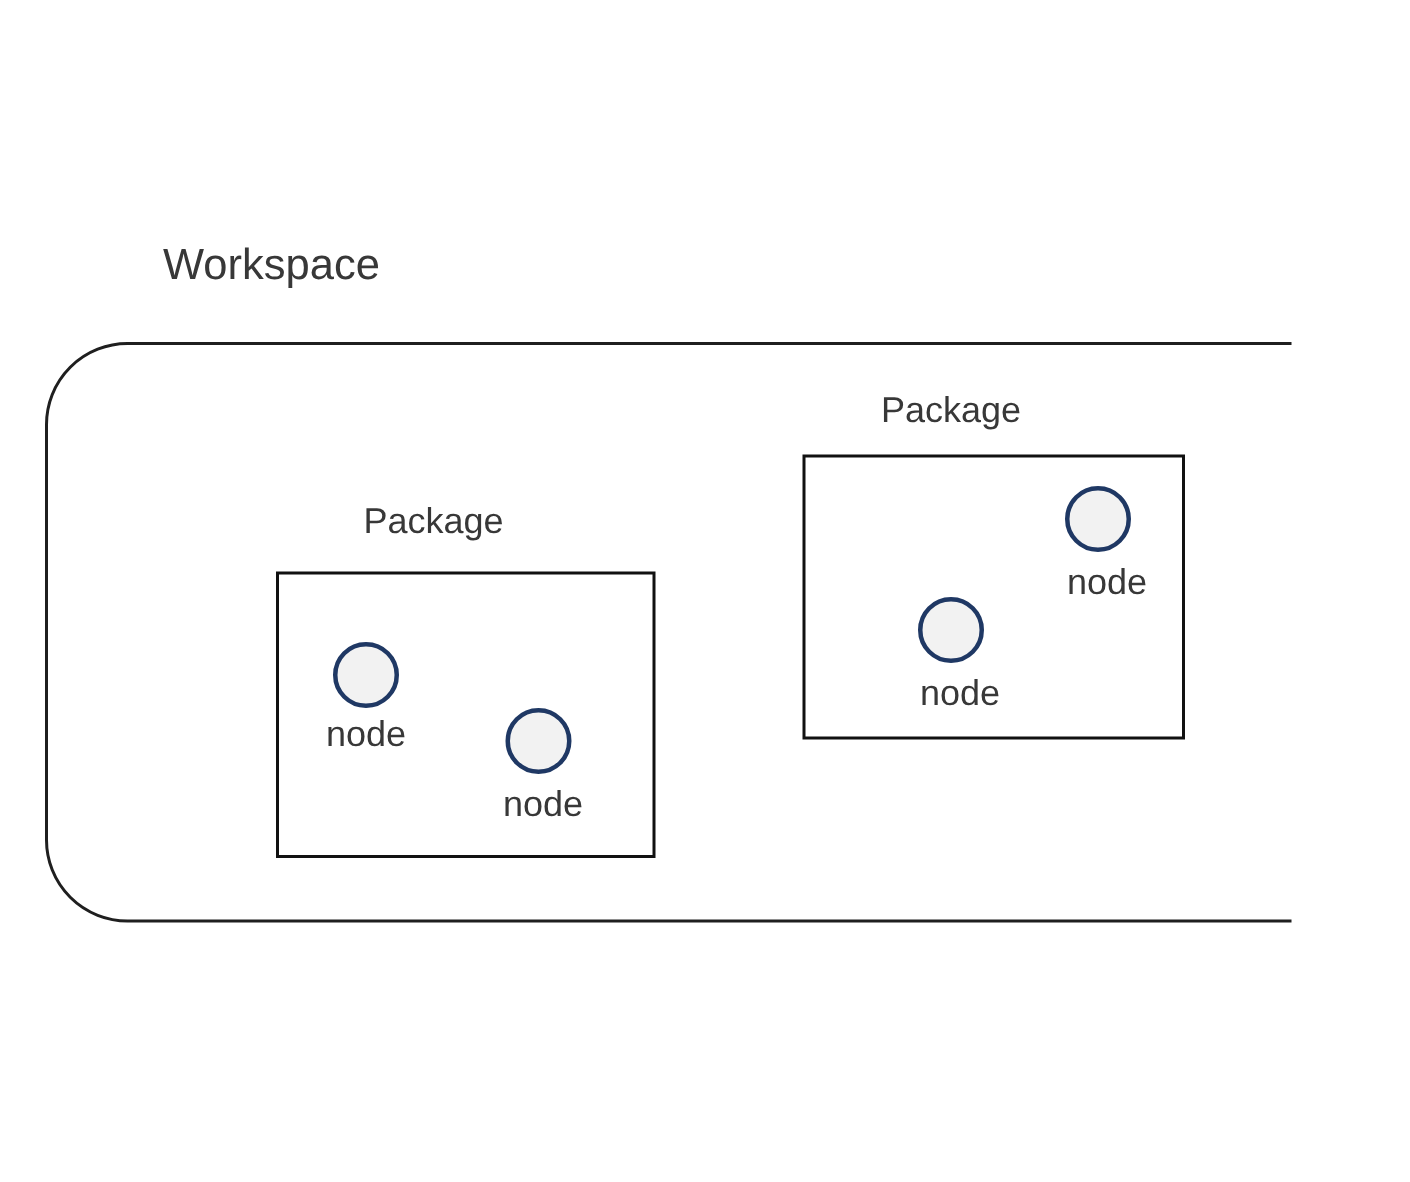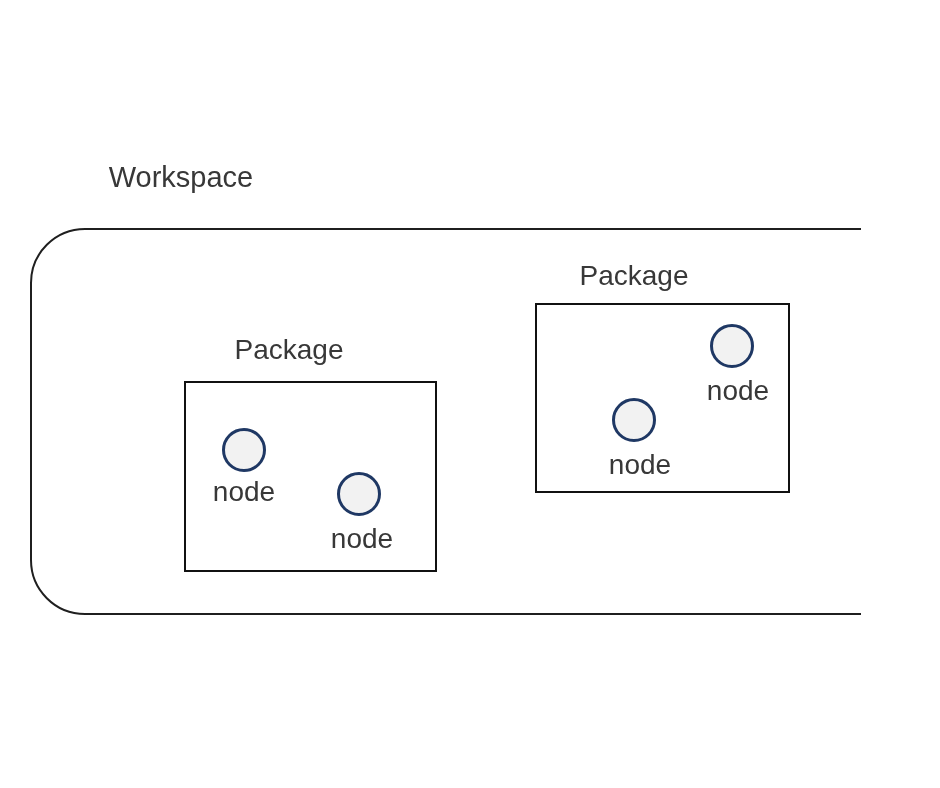--- a/index.html
+++ b/index.html
@@ -18,7 +18,7 @@
   .label {
     position: absolute;
     color: #383838;
-    font-size: 28px;
+    font-size: 24px;
     line-height: 1.1;
     white-space: nowrap;
     transform: translateX(-50%);

